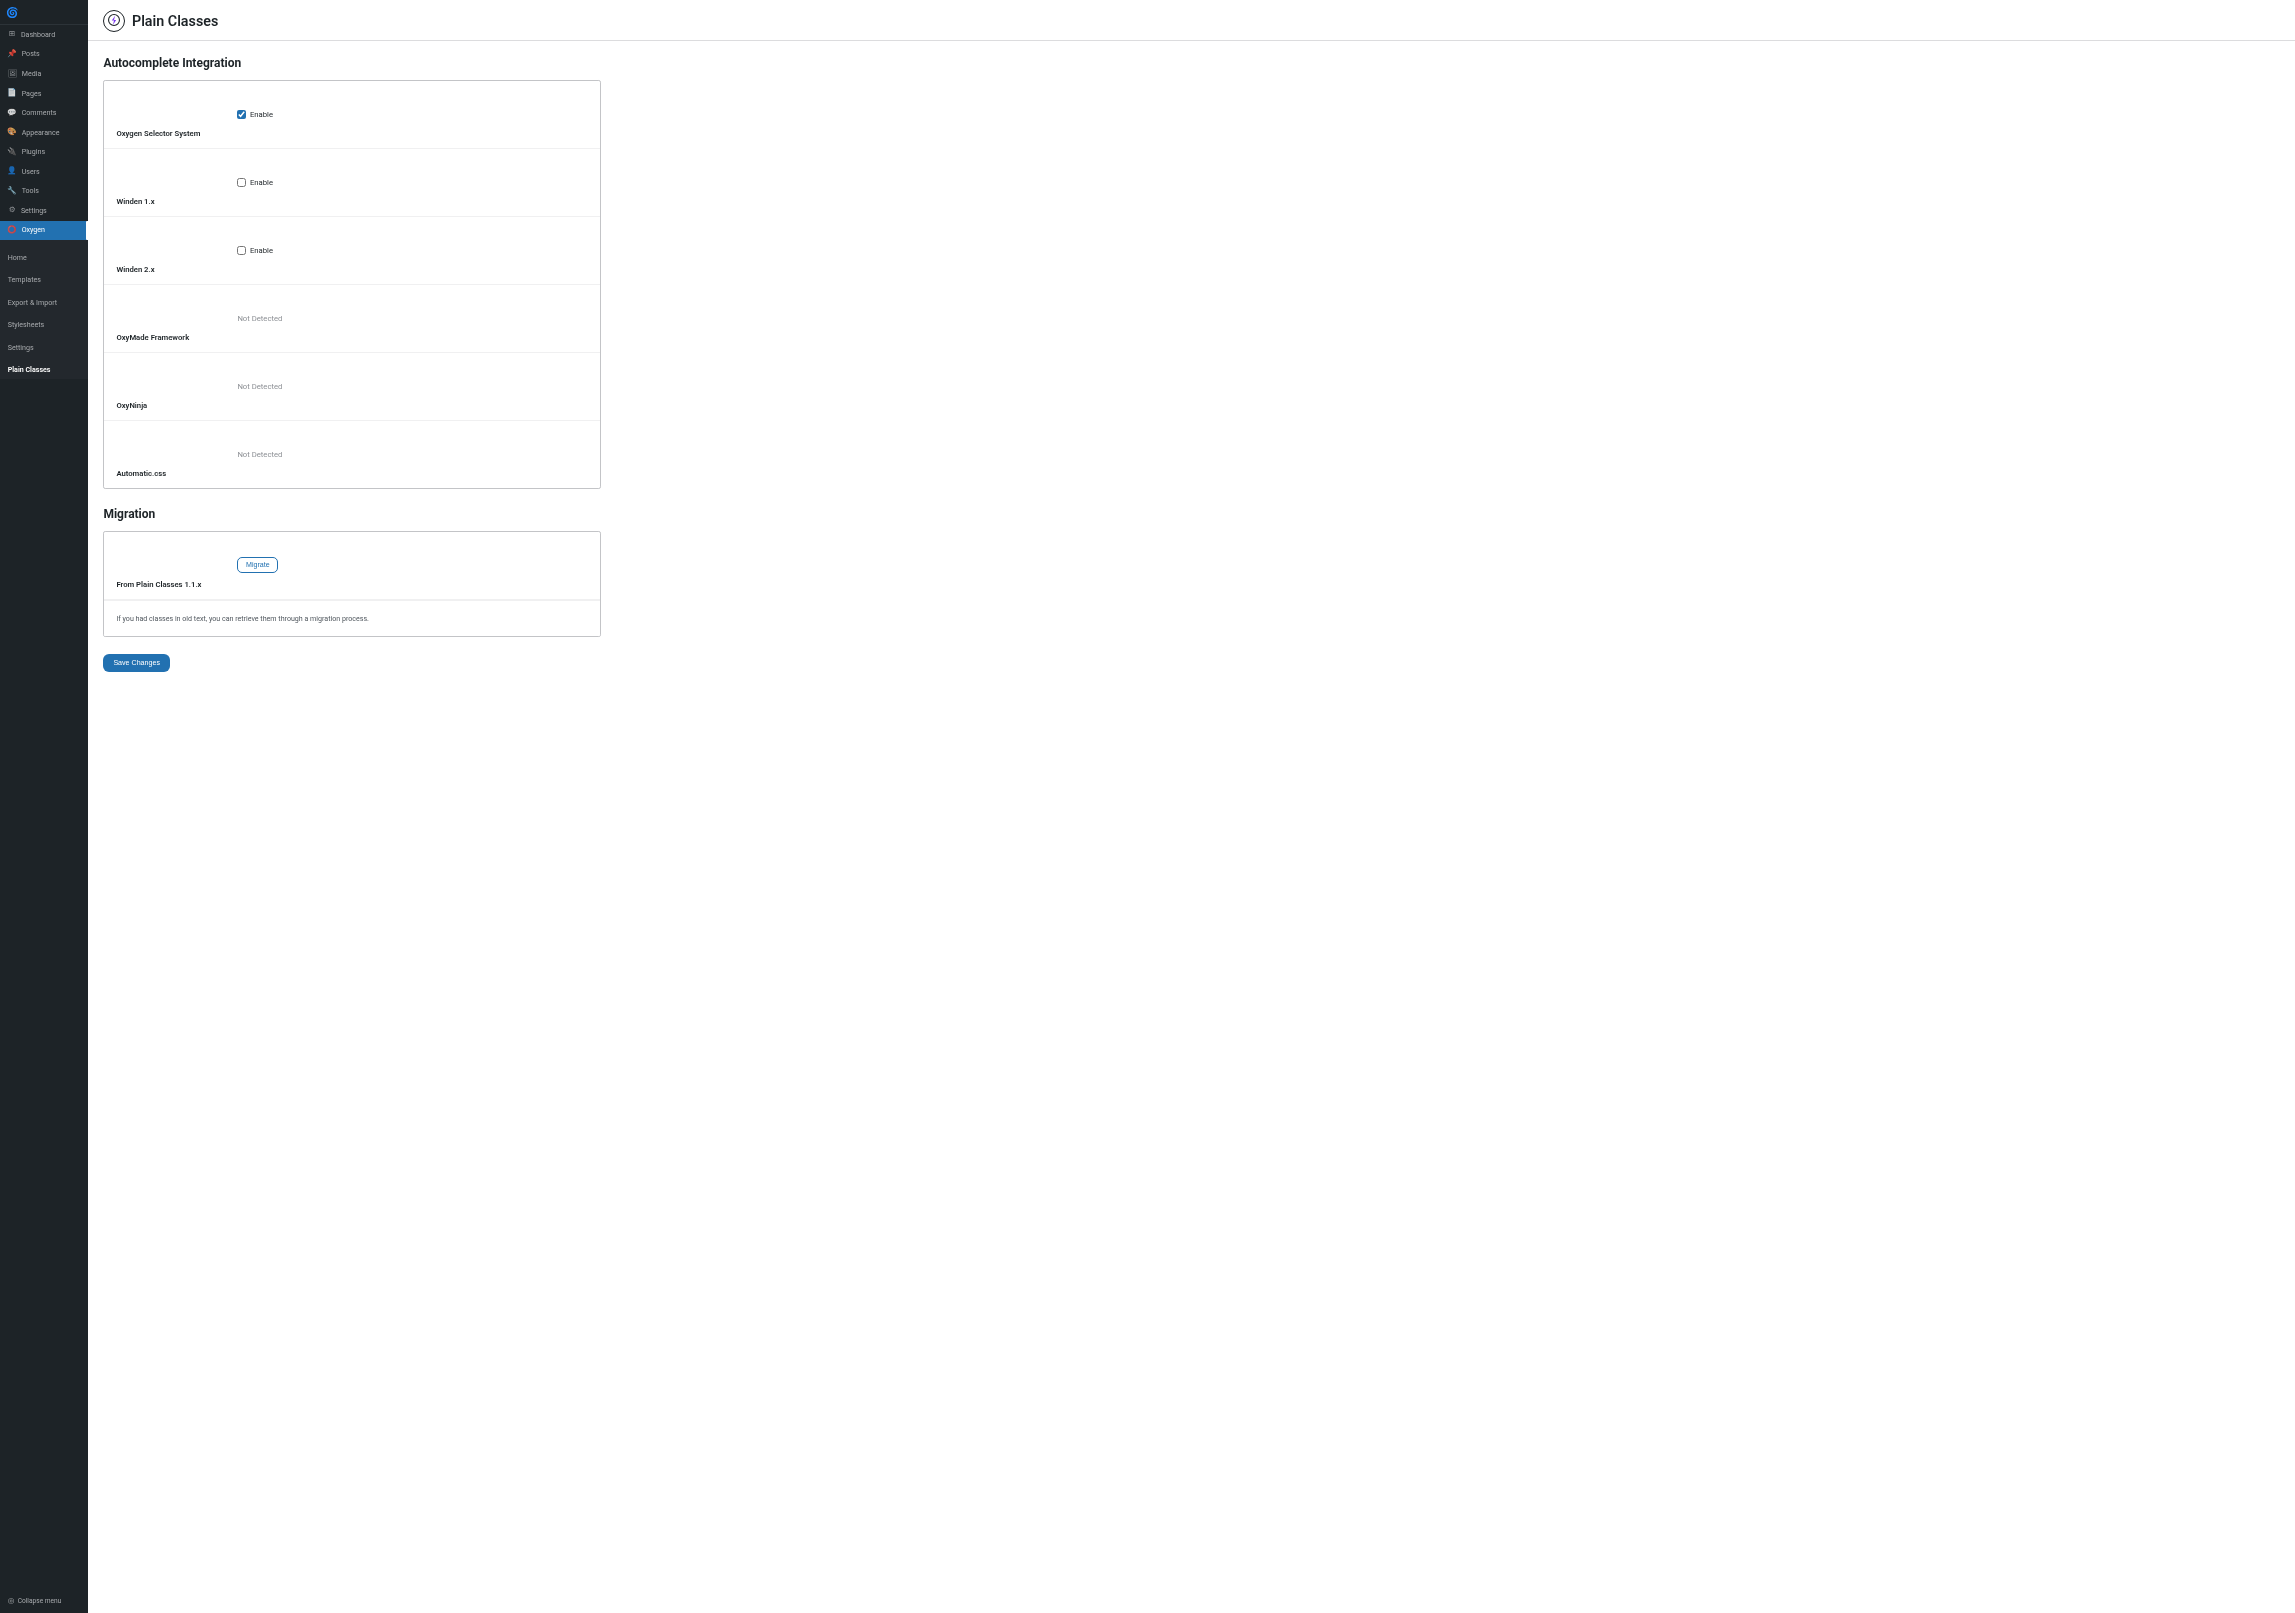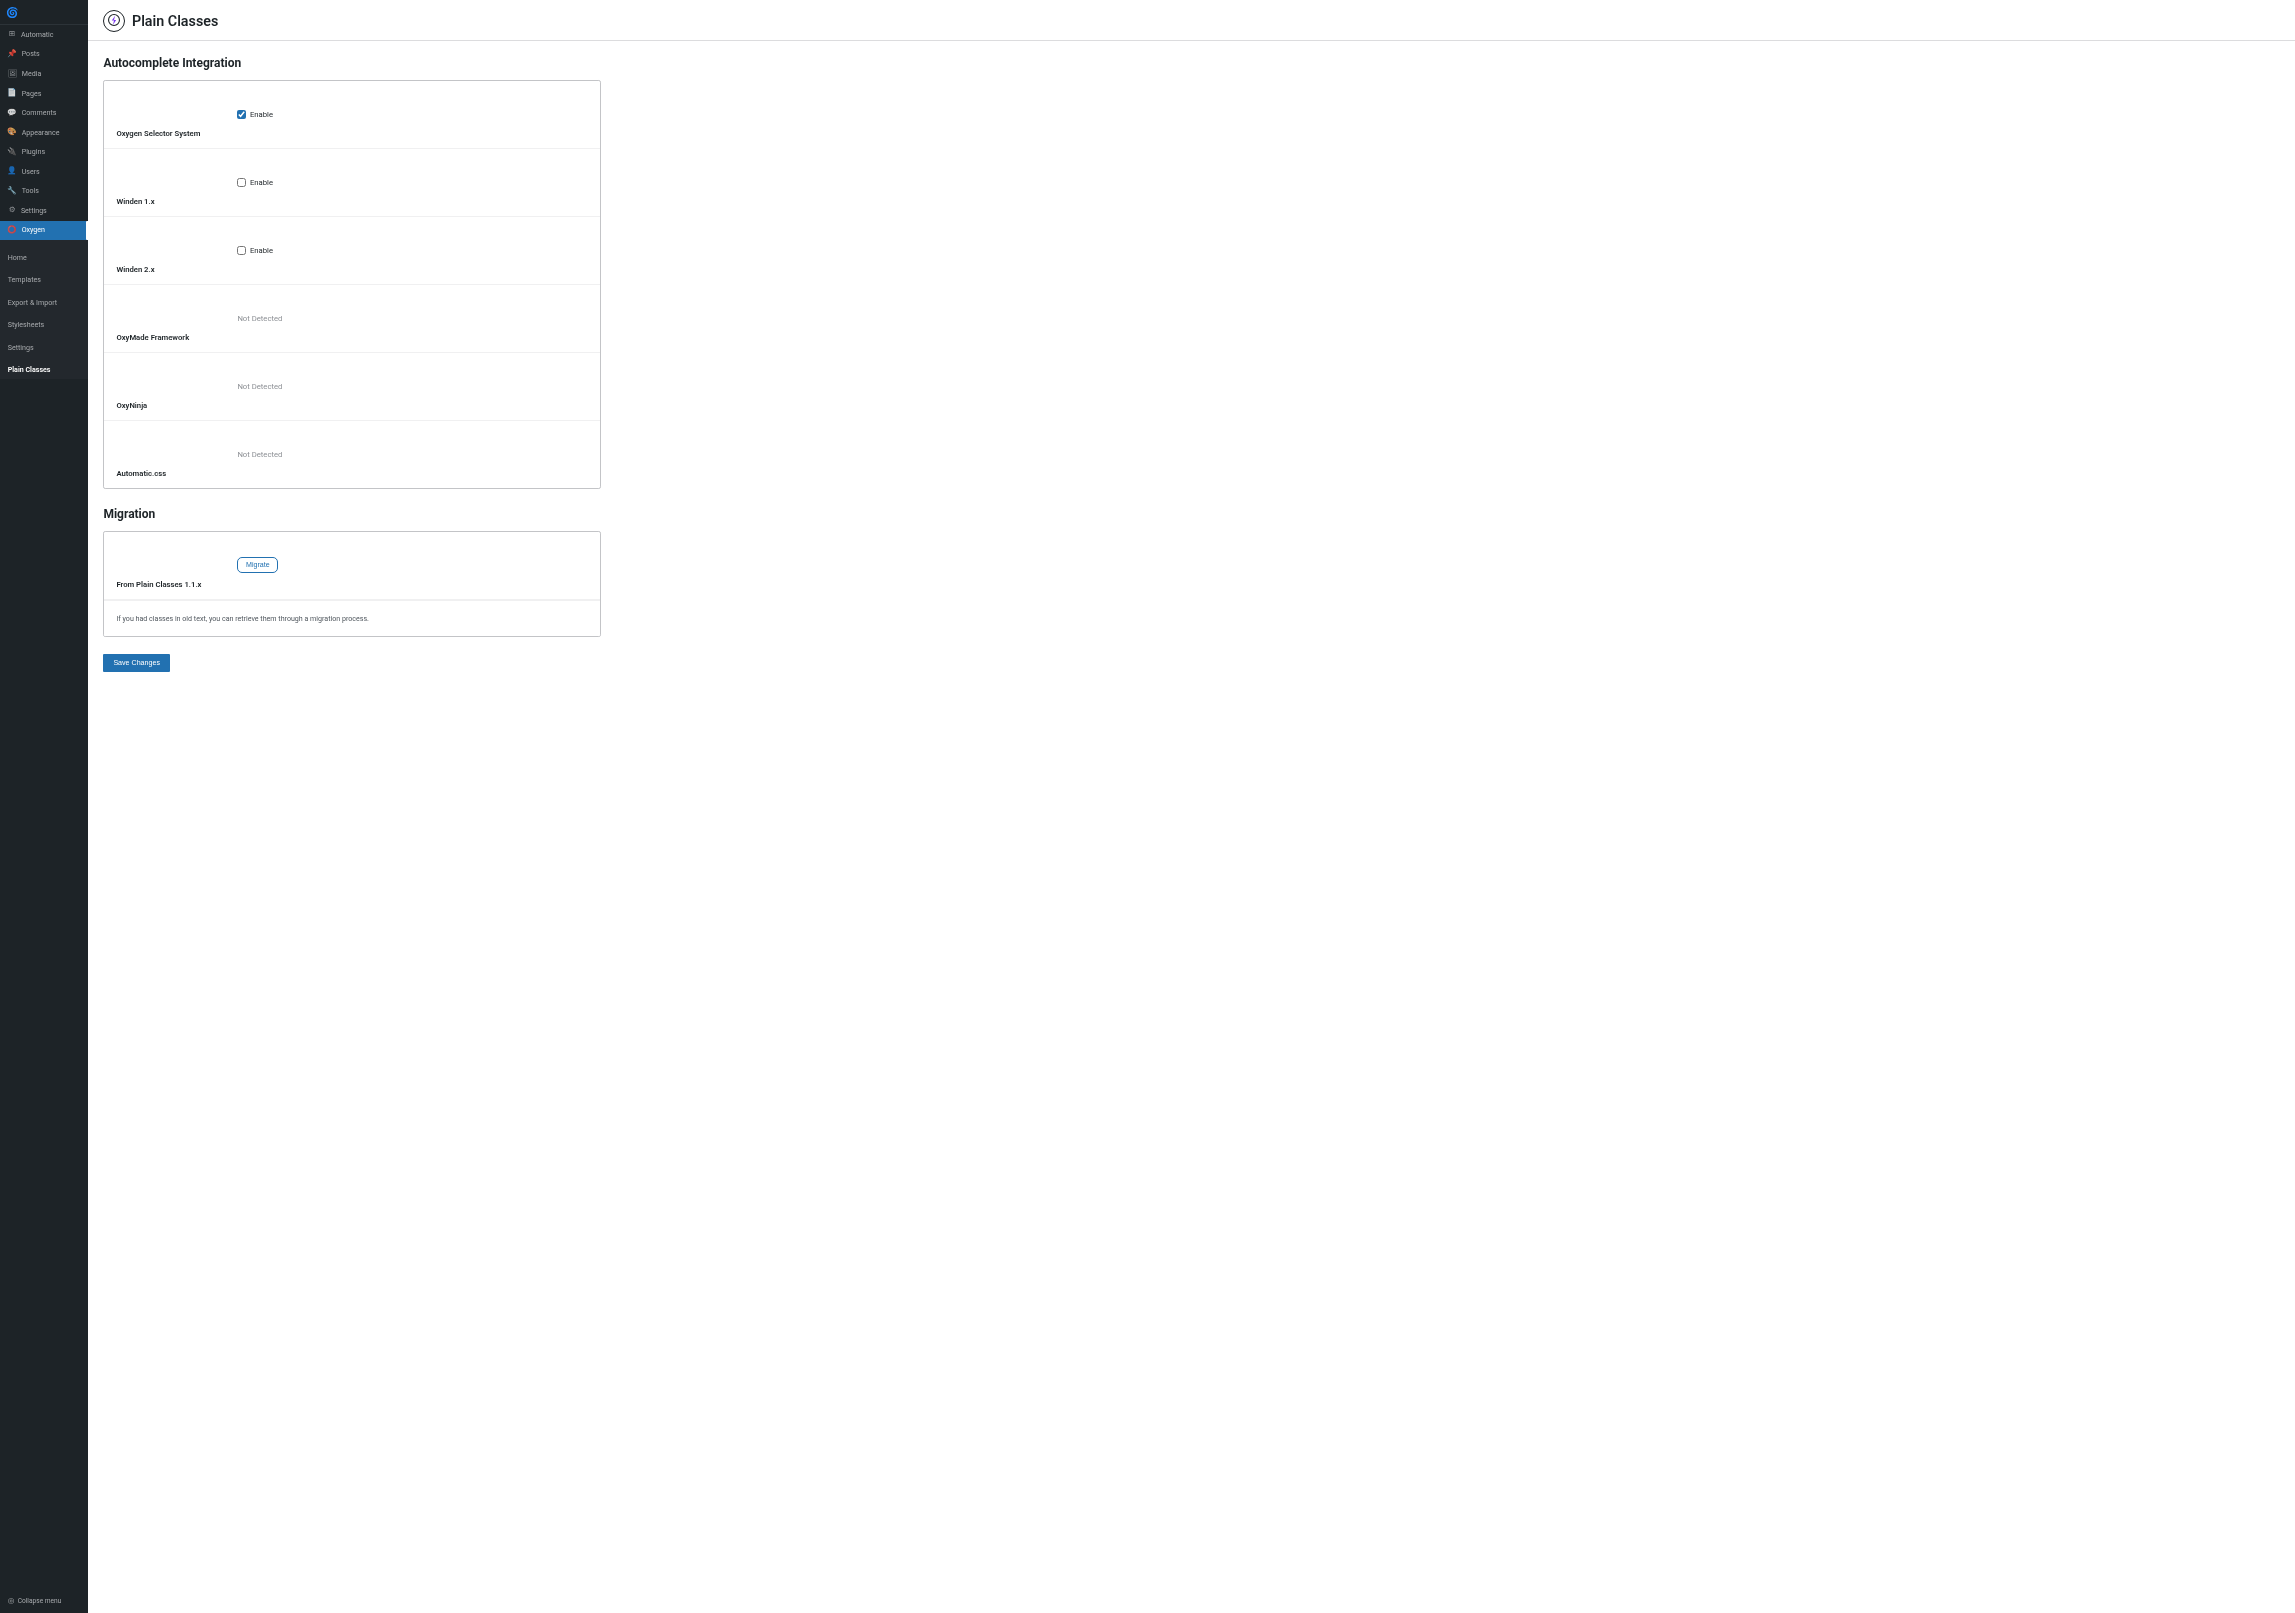--- a/index.html
+++ b/index.html
@@ -212,7 +212,7 @@
 
   <div class="sidebar-menu-item">
     <span class="sidebar-icon">⊞</span>
-    <span>Automatic</span>
+    <span>Dashboard</span>
   </div>
   <div class="sidebar-menu-item">
     <span class="sidebar-icon">📌</span>

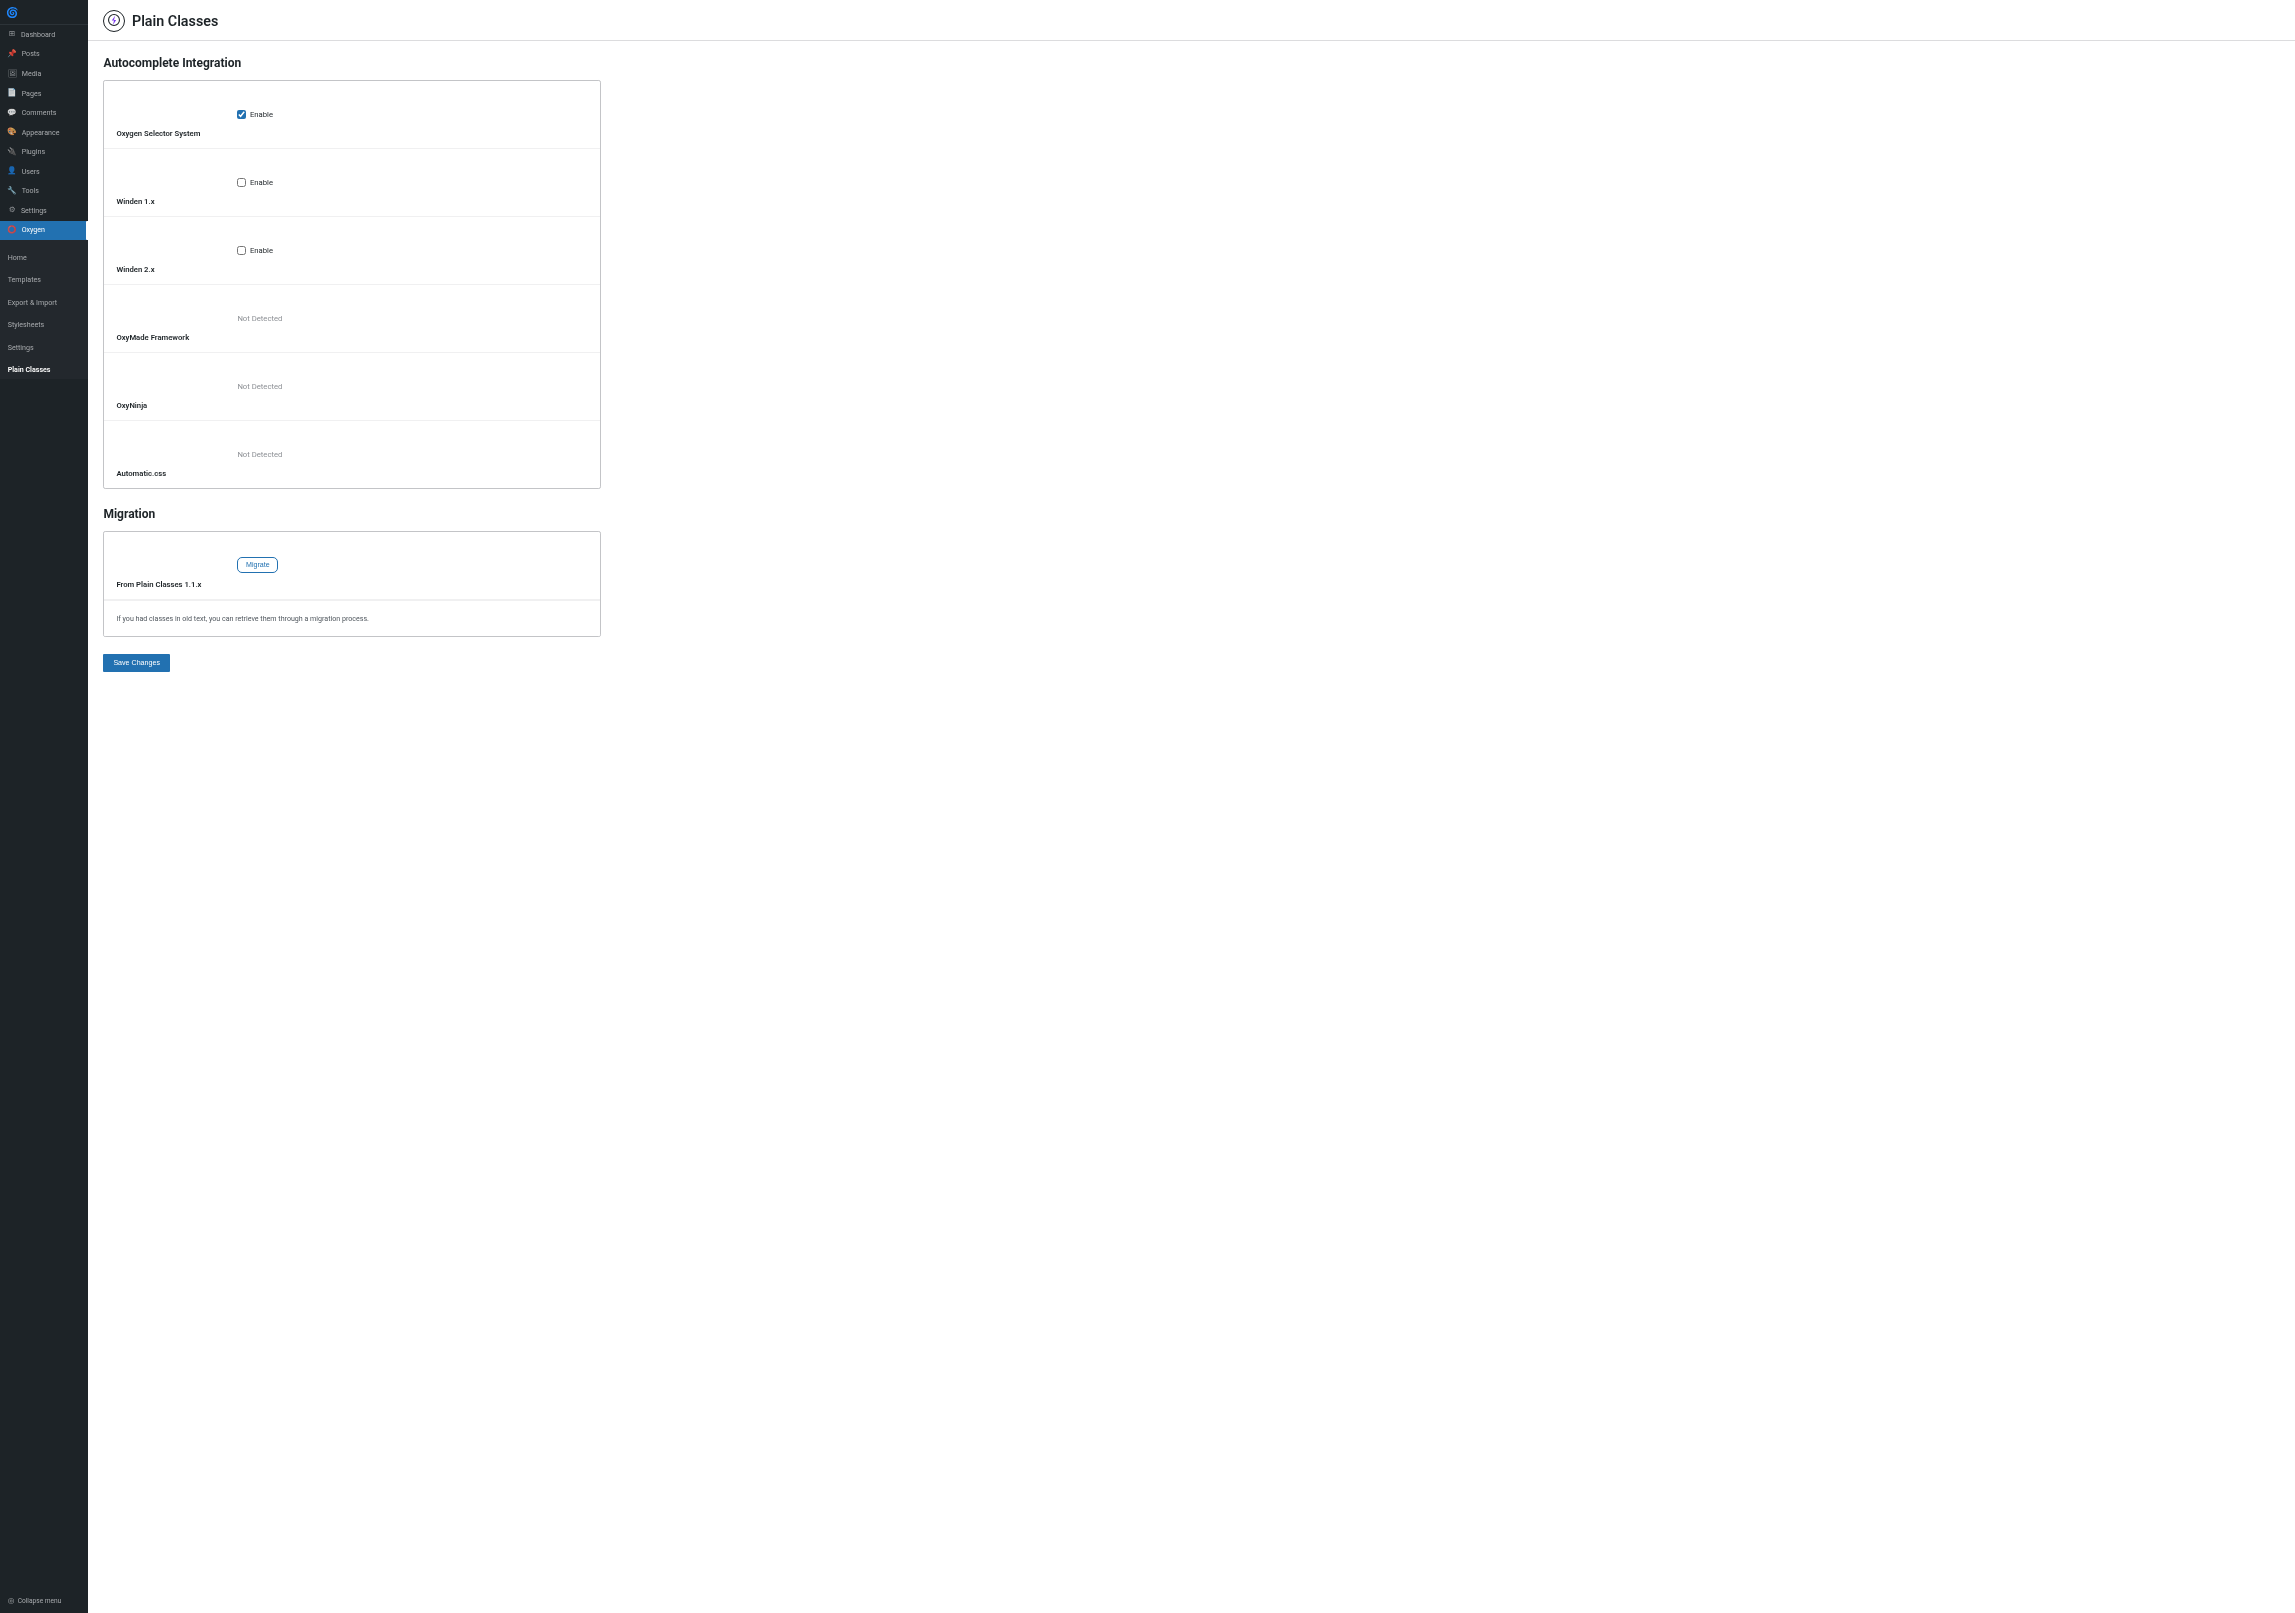--- a/index.html
+++ b/index.html
@@ -196,7 +196,7 @@
       color: #fff;
       border: none;
       padding: 5px 10px;
-      border-radius: 1px;
+      border-radius: 6px;
       font-size: 7.1px;
       font-weight: 500;
       cursor: pointer;

